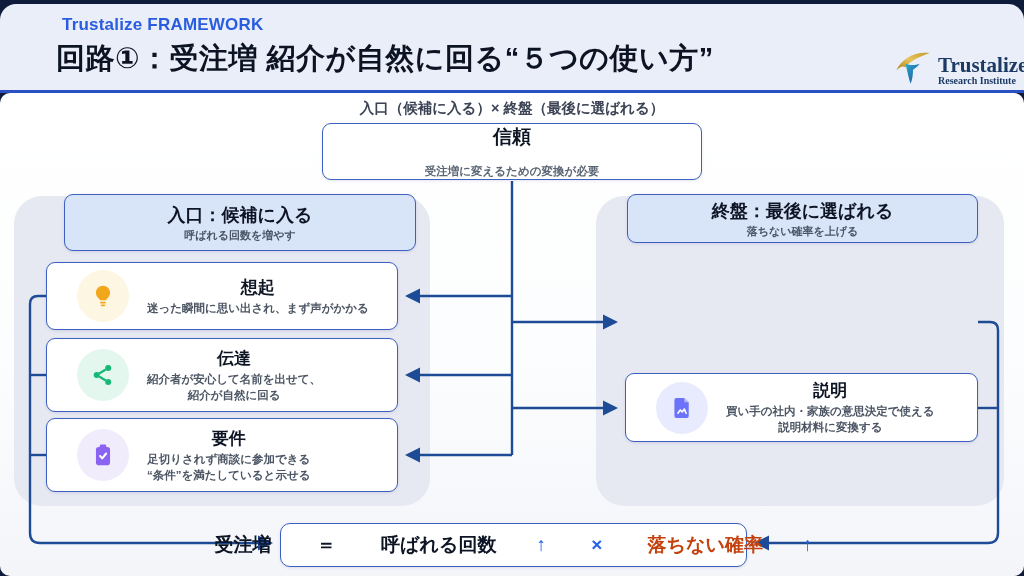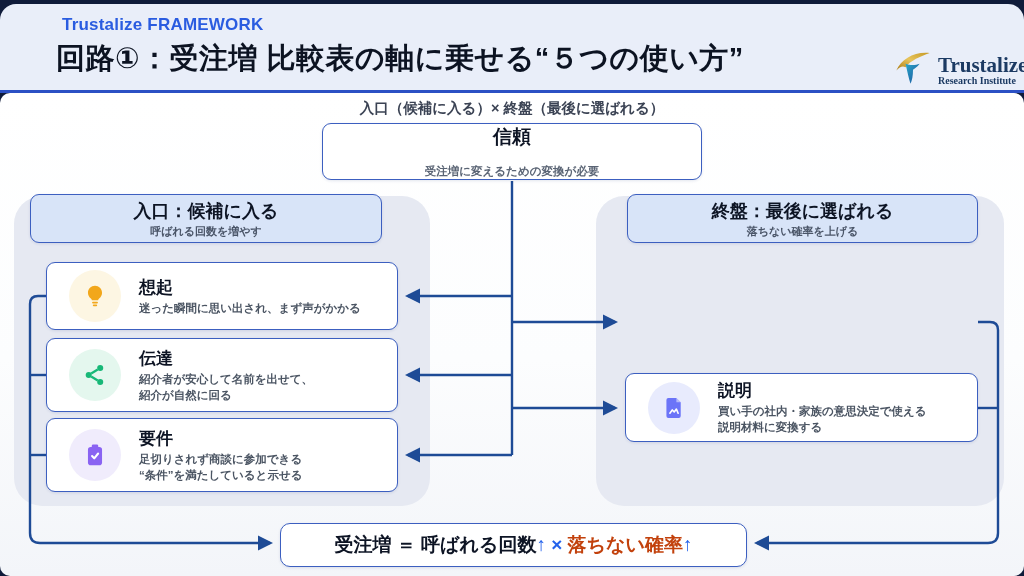--- a/index.html
+++ b/index.html
@@ -74,7 +74,7 @@
 
   <header class="header">
     <div class="brand">Trustalize FRAMEWORK</div>
-    <div class="title">回路①：受注増 比較表の軸に乗せる“５つの使い方”</div>
+    <div class="title">回路①：受注増 紹介が自然に回る“５つの使い方”</div>
     <div class="logo">
       <span>
         <svg width="40" height="40" viewBox="0 0 48 48">

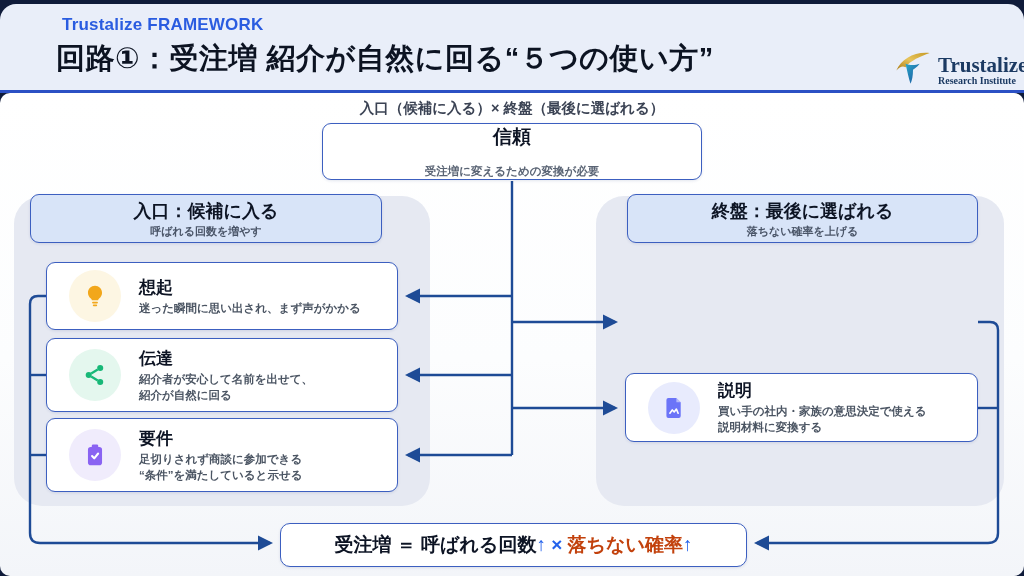--- a/index.html
+++ b/index.html
@@ -43,7 +43,7 @@
 
   .sec-header { background:#d8e4f8; display:flex; flex-direction:column; align-items:center;
                 justify-content:center; gap:1px; }
-  .sec-header-left  { left:30px;  top:101px; width:352px; height:49px;text-align:right; }
+  .sec-header-left  { left:64px;  top:101px; width:352px; height:57px;text-align:right; }
   .sec-header-right { left:627px; top:101px; width:351px; height:49px; }
   .sec-title { font-size:18px; font-weight:800; color:#0d1424; }
   .sec-sub   { font-size:11px;  font-weight:bold; color:#4a5568; }

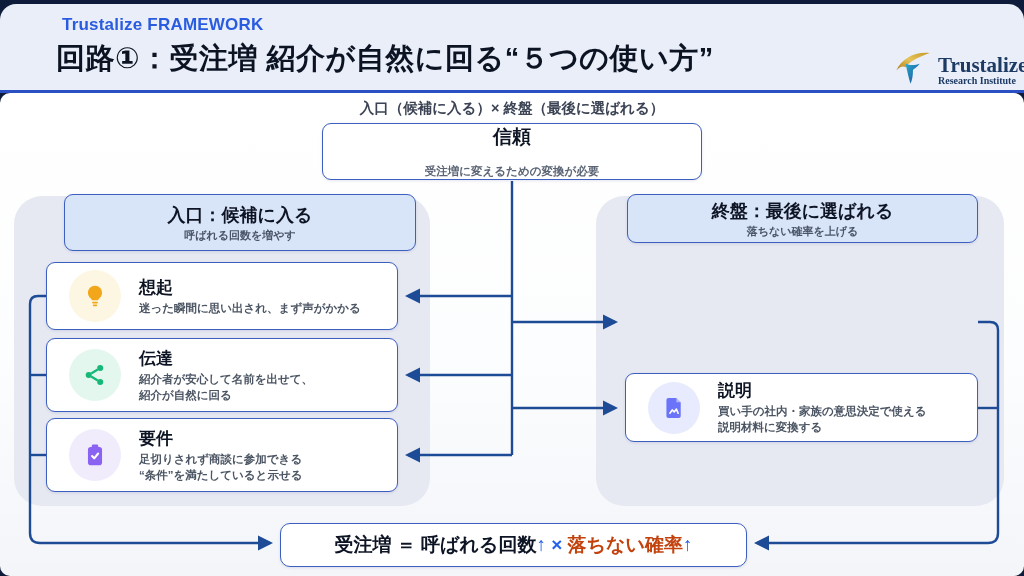--- a/index.html
+++ b/index.html
@@ -48,7 +48,7 @@
   .sec-title { font-size:18px; font-weight:800; color:#0d1424; }
   .sec-sub   { font-size:11px;  font-weight:bold; color:#4a5568; }
 
-  .card { display:flex; align-items:center; gap:18px; padding-left:22px; }
+  .card { display:flex; align-items:center; gap:18px; padding-left:30px;text-align:center; }
   .icon-circle { width:52px; height:52px; border-radius:50%; flex:0 0 52px;
                  display:flex; align-items:center; justify-content:center; }
   .card-title { font-size:17px; font-weight:800; color:#0d1424; margin-bottom:2px; }

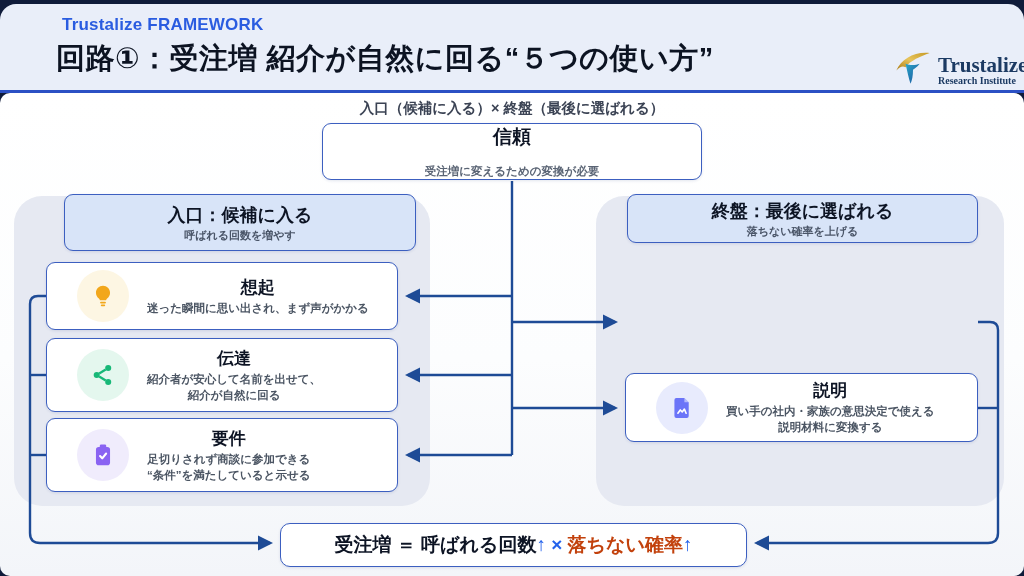--- a/index.html
+++ b/index.html
@@ -35,7 +35,7 @@
   .panel-right { left:596px; top:103px; width:408px; height:310px; }
 
   .bluebox { background:#ffffff; border:1.6px solid #3c5fc0; border-radius:9px;
-             box-shadow:0 1px 3px rgba(30,60,120,.12); }
+             box-shadow:0 1px 3px rgba(30,60,120,.12);gap:40px; }
   .trust-box { left:322px; top:30px; width:380px; height:57px; display:flex;
                flex-direction:column; align-items:center; justify-content:space-between; gap:2px; }
   .trust-title { font-size:19px; font-weight:800; color:#0d1424; }

